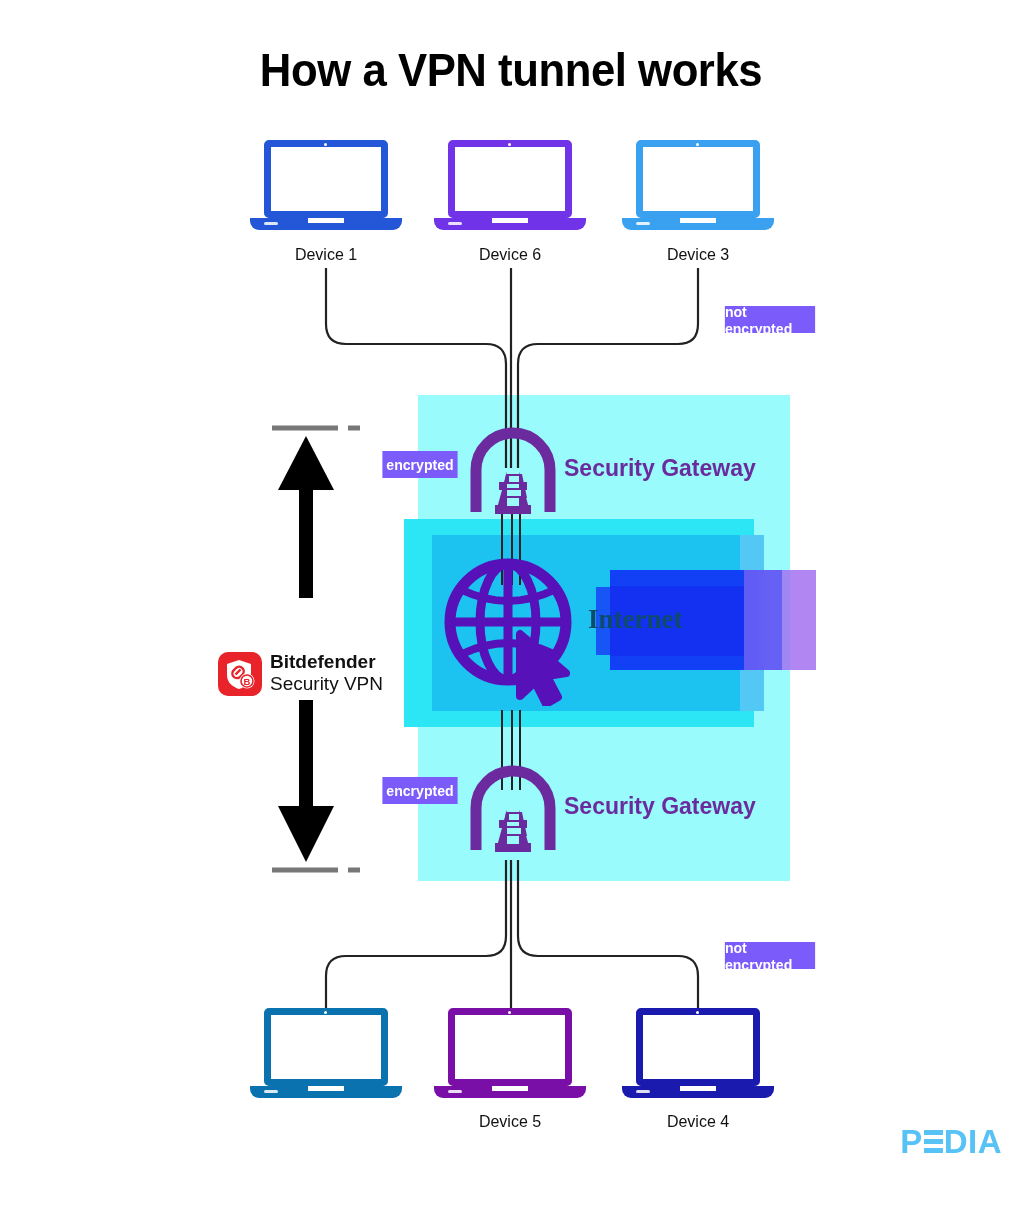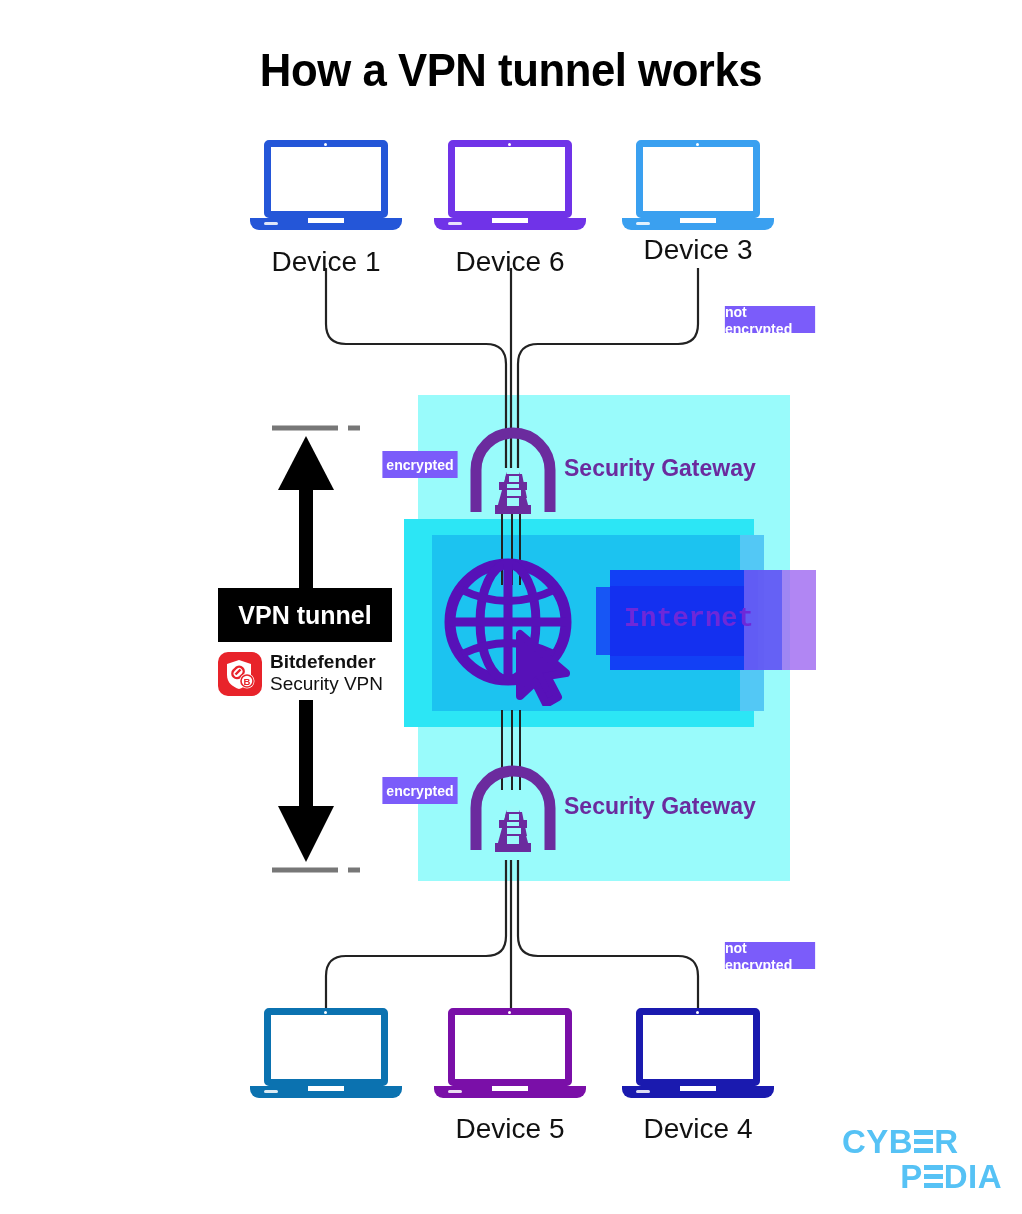--- a/index.html
+++ b/index.html
@@ -95,7 +95,7 @@
     position: absolute;
     width: 200px;
     text-align: center;
-    font-size: 28px;
+    font-size: 16px;
     color: #111111;
     font-family: "Liberation Sans", sans-serif;
   }

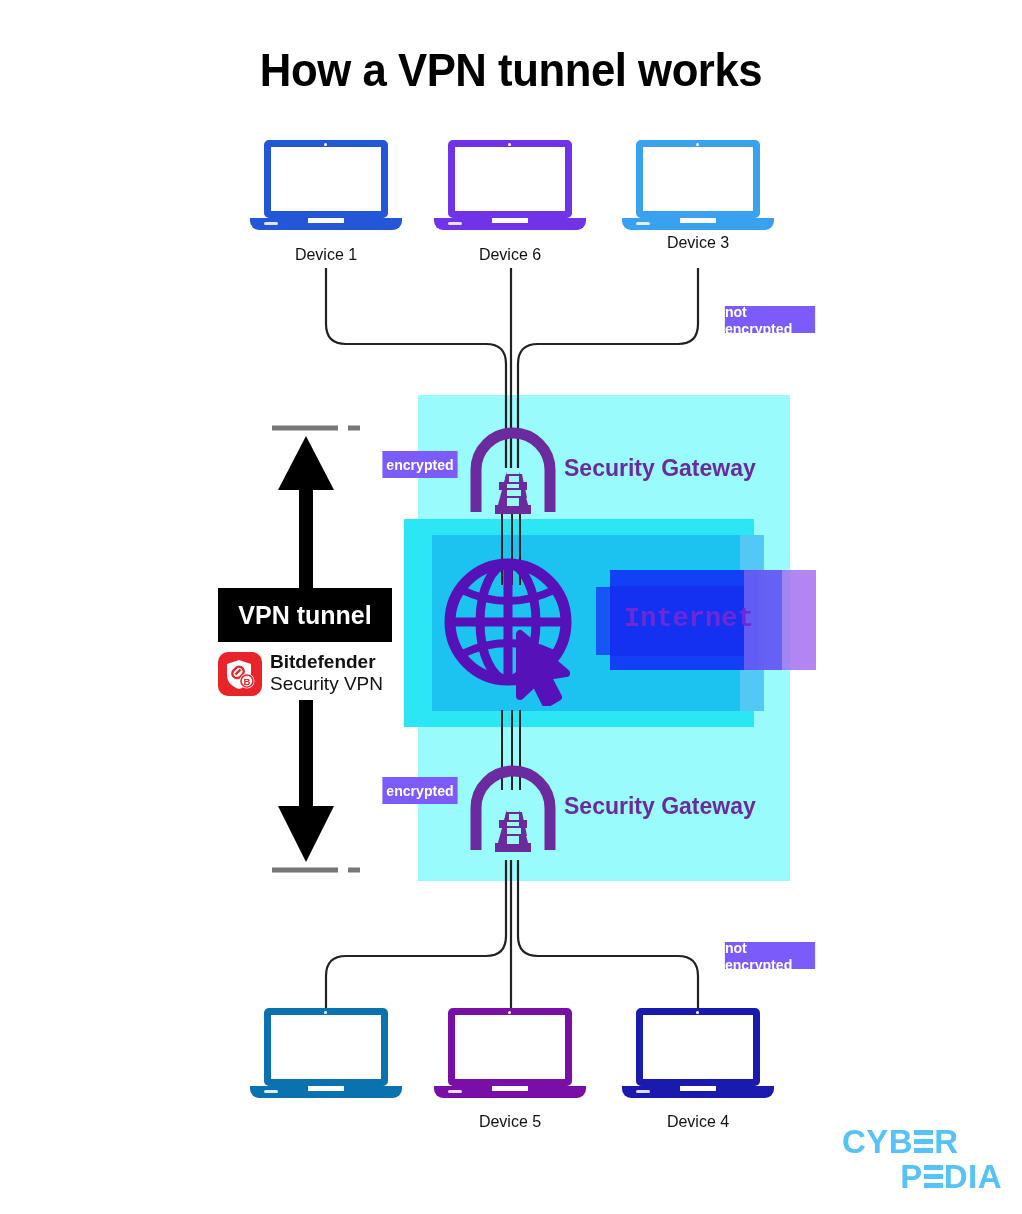--- a/index.html
+++ b/index.html
@@ -276,7 +276,7 @@
     <div class="notch"></div>
     <div class="dot"></div>
   </div>
-  <div class="device-label" style="left:598px; top:234px;">Device 3</div>
+  <div class="device-label" style="left:598px; top:246px;">Device 3</div>
 
   <div class="laptop" style="left:250px; top:1008px; color:#0B72B0;">
     <div class="screen"></div>

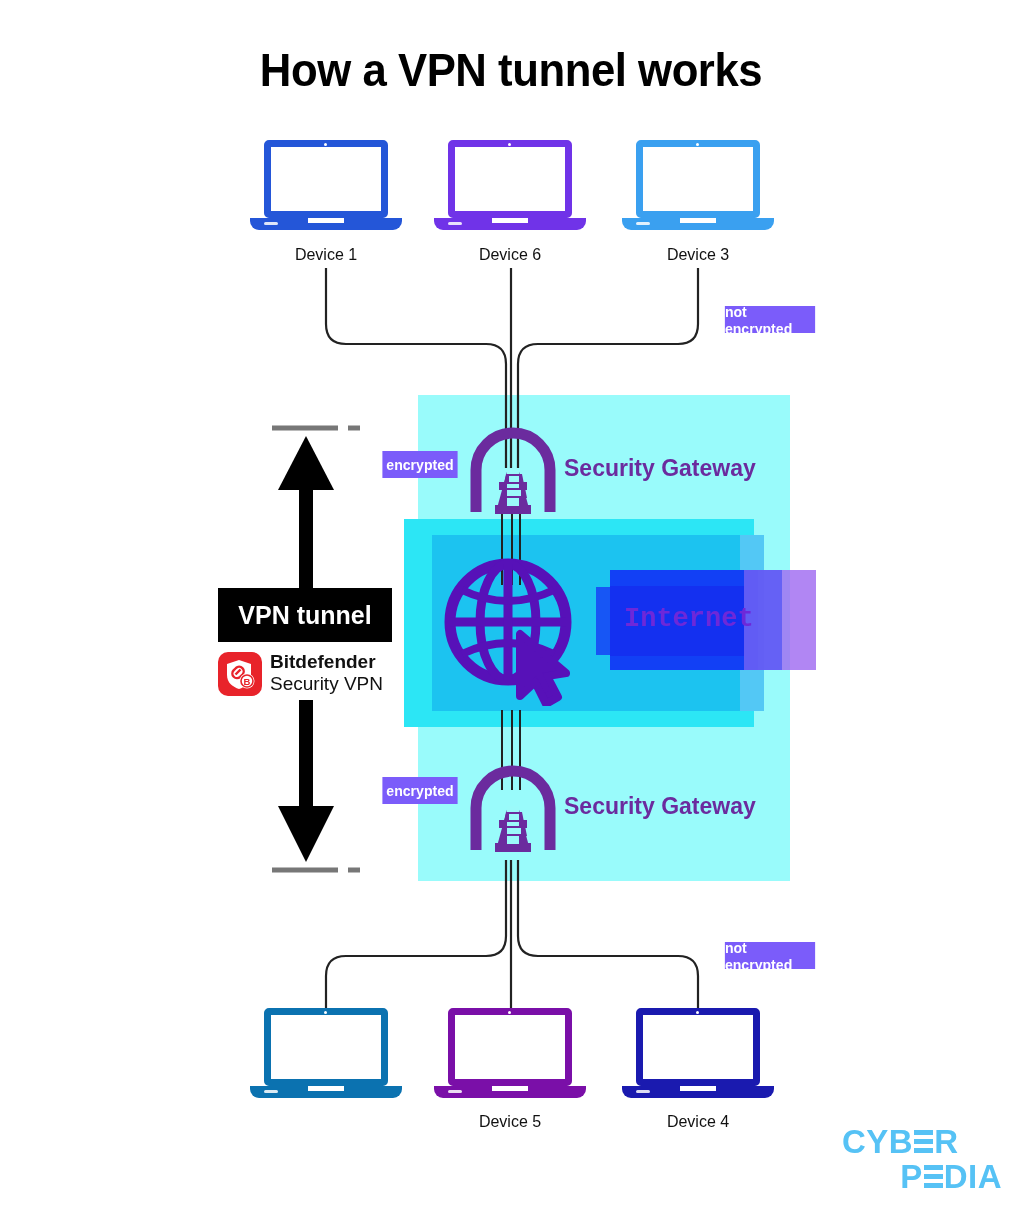--- a/index.html
+++ b/index.html
@@ -367,9 +367,6 @@
     <line x1="98" y1="170" x2="110" y2="170" stroke="#777777" stroke-width="5"></line>
   </svg>
 
-  <div class="abs" id="vpn-tunnel-box">
-    <span>VPN tunnel</span>
-  </div>
 
   <div class="abs" id="bitdefender-block">
     <div id="bitdefender-logo">

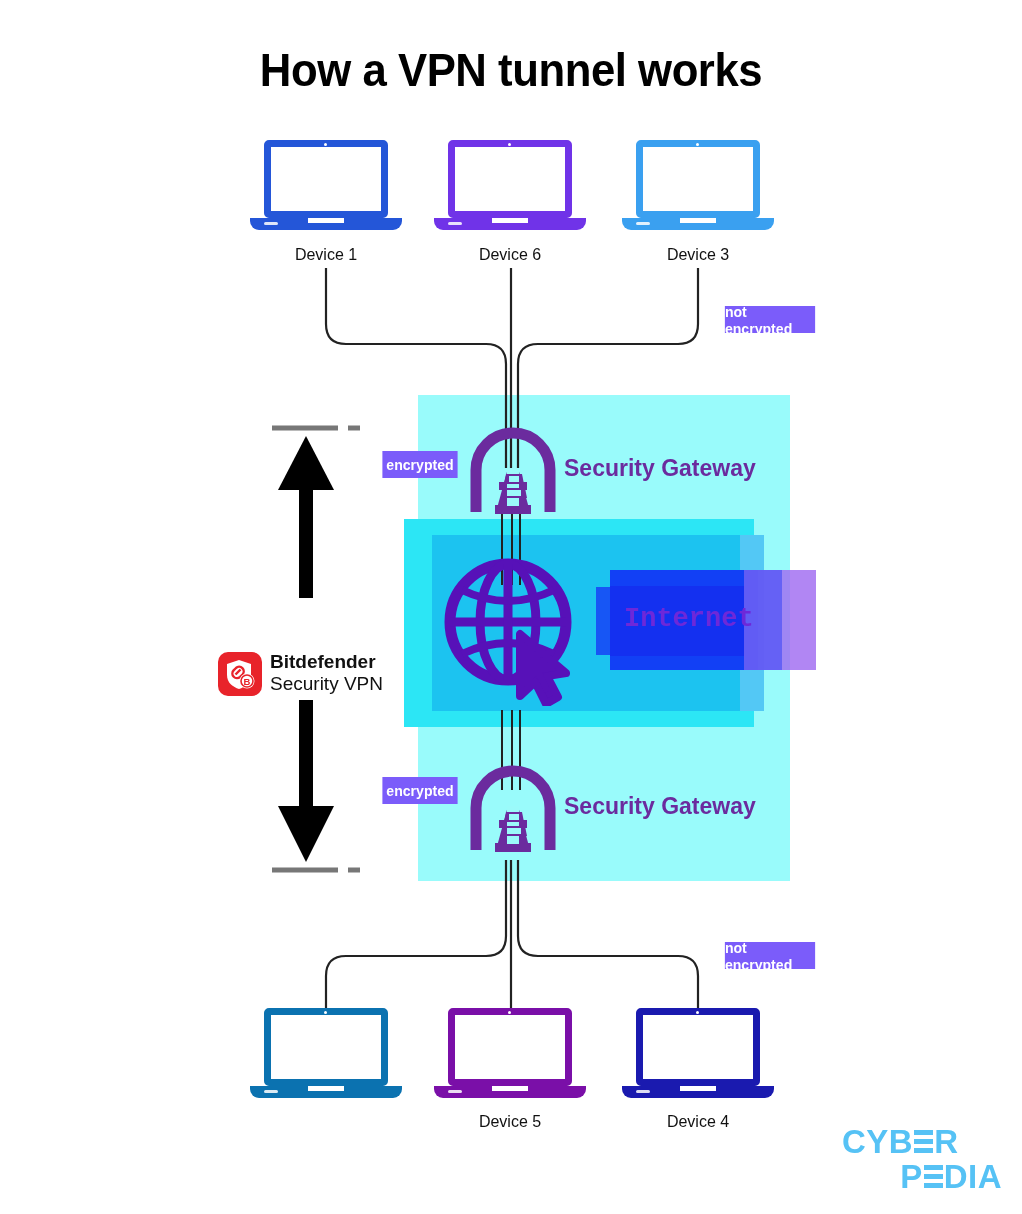--- a/index.html
+++ b/index.html
@@ -175,11 +175,11 @@
   
   #internet-text {
     position: absolute;
-    left: 624px; top: 604px;
+    left: 588px; top: 604px;
     font-size: 27px;
     font-weight: bold;
-    color: #6d28d9;
-    font-family: Liberation Mono, monospace;
+    color: #0c4a6e;
+    font-family: Liberation Serif, serif;
     z-index: 6;
   }
 

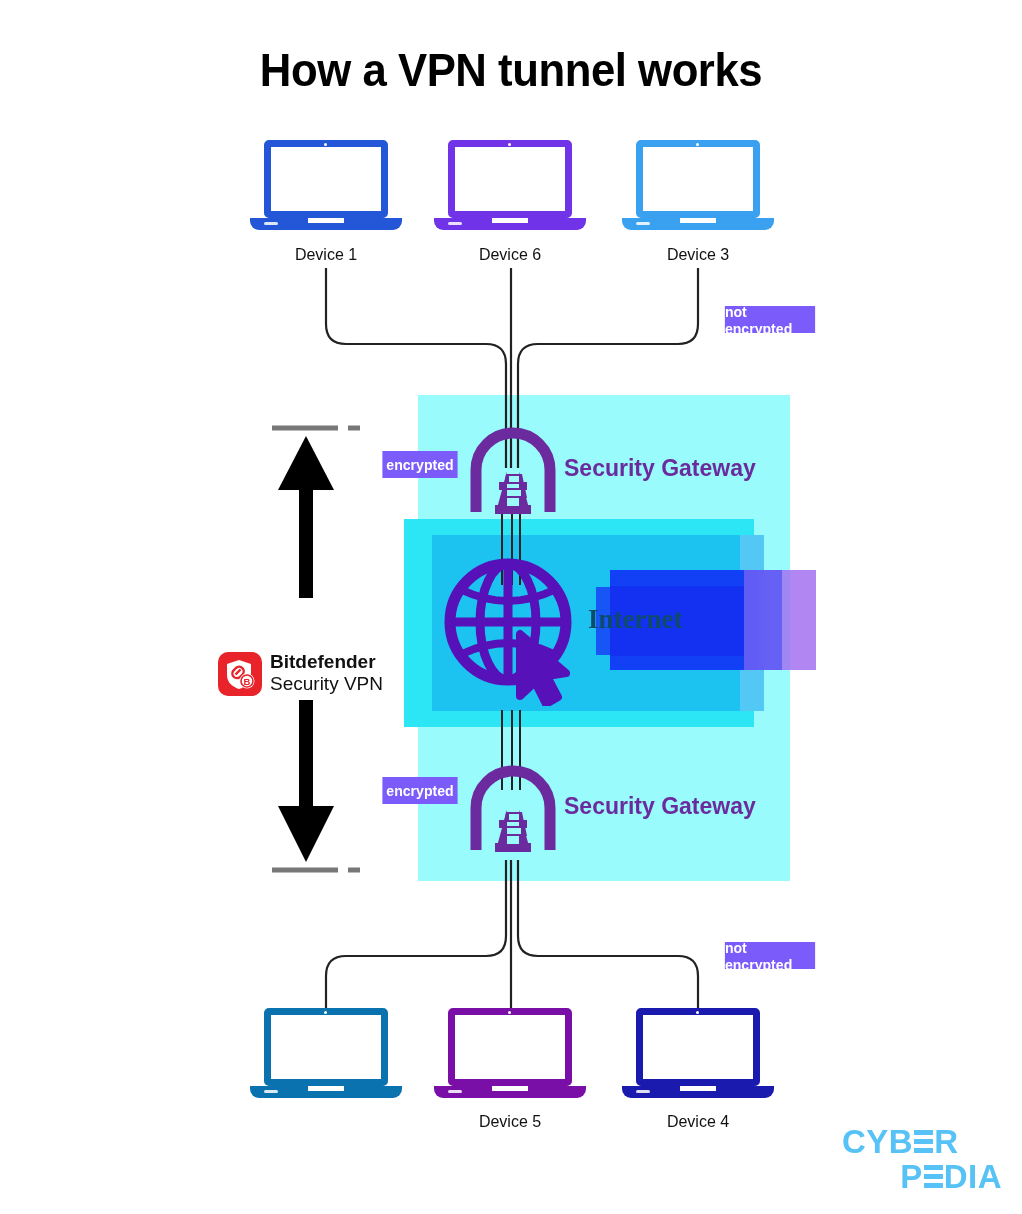--- a/index.html
+++ b/index.html
@@ -384,15 +384,6 @@
   </div>
 
   <div class="abs" id="cyberpedia-logo">
-    <div class="cp-line cp-row-1">
-      <span>CYB</span>
-      <span class="cp-e">
-          <i></i>
-          <i></i>
-          <i></i>
-        </span>
-      <span>R</span>
-    </div>
     <div class="cp-line cp-row-2">
       <span>P</span>
       <span class="cp-e">

